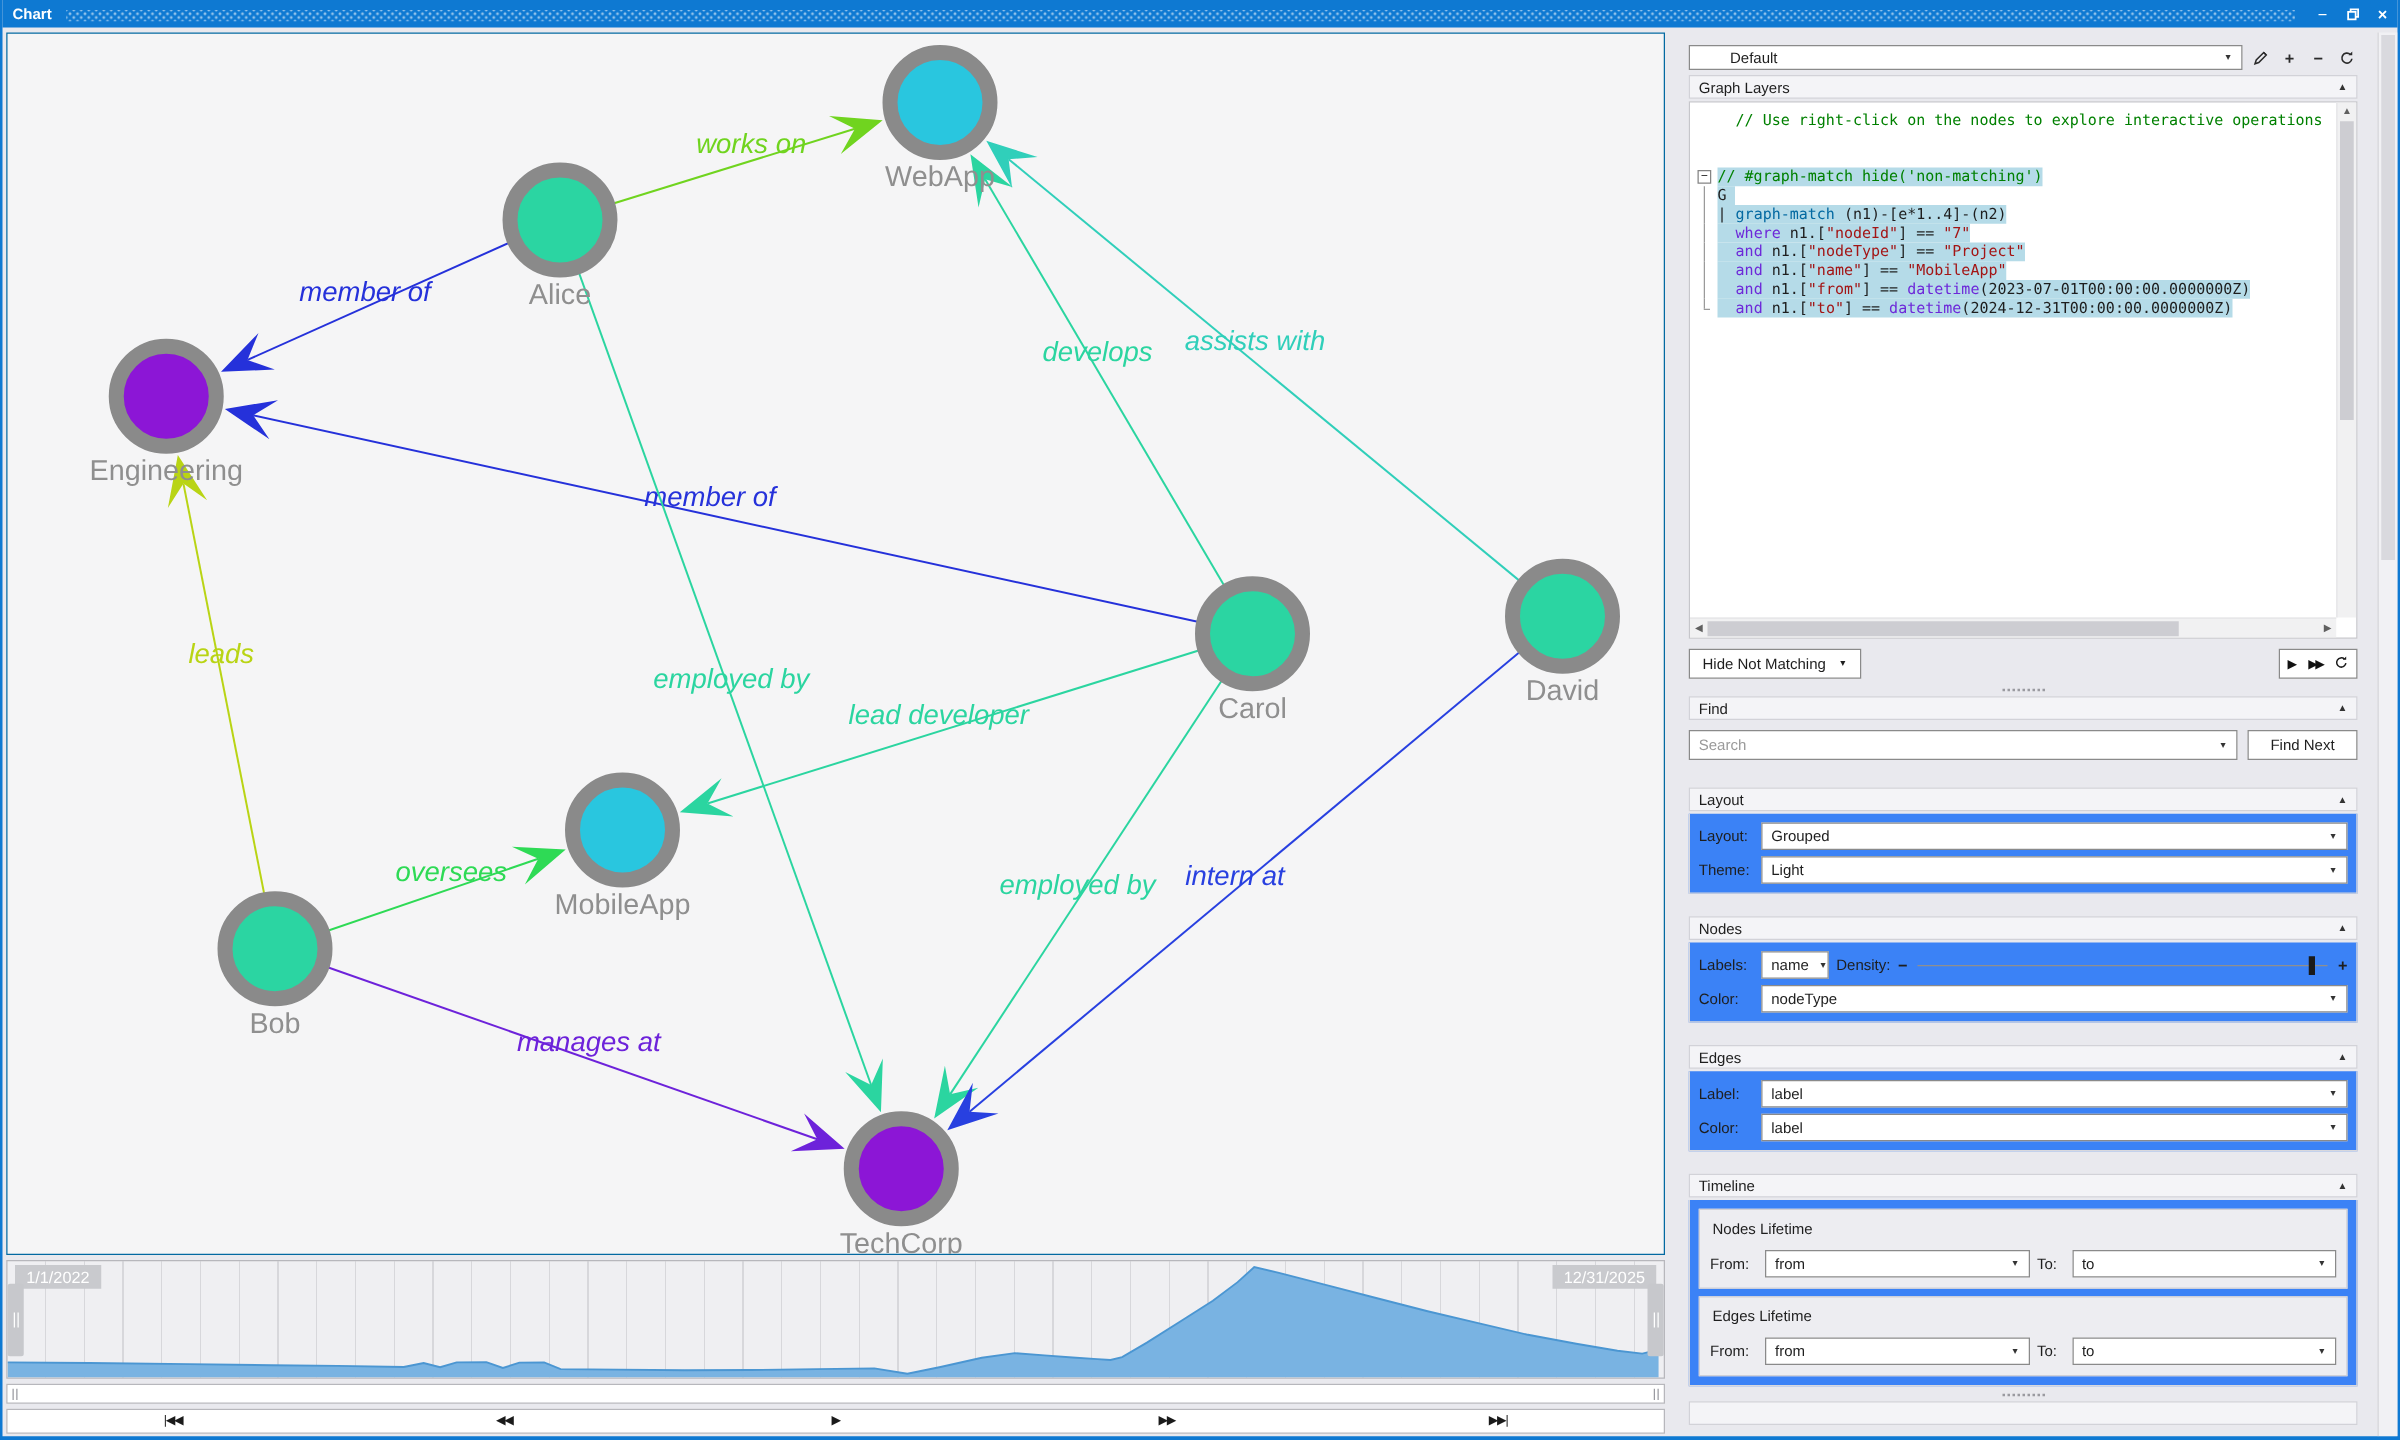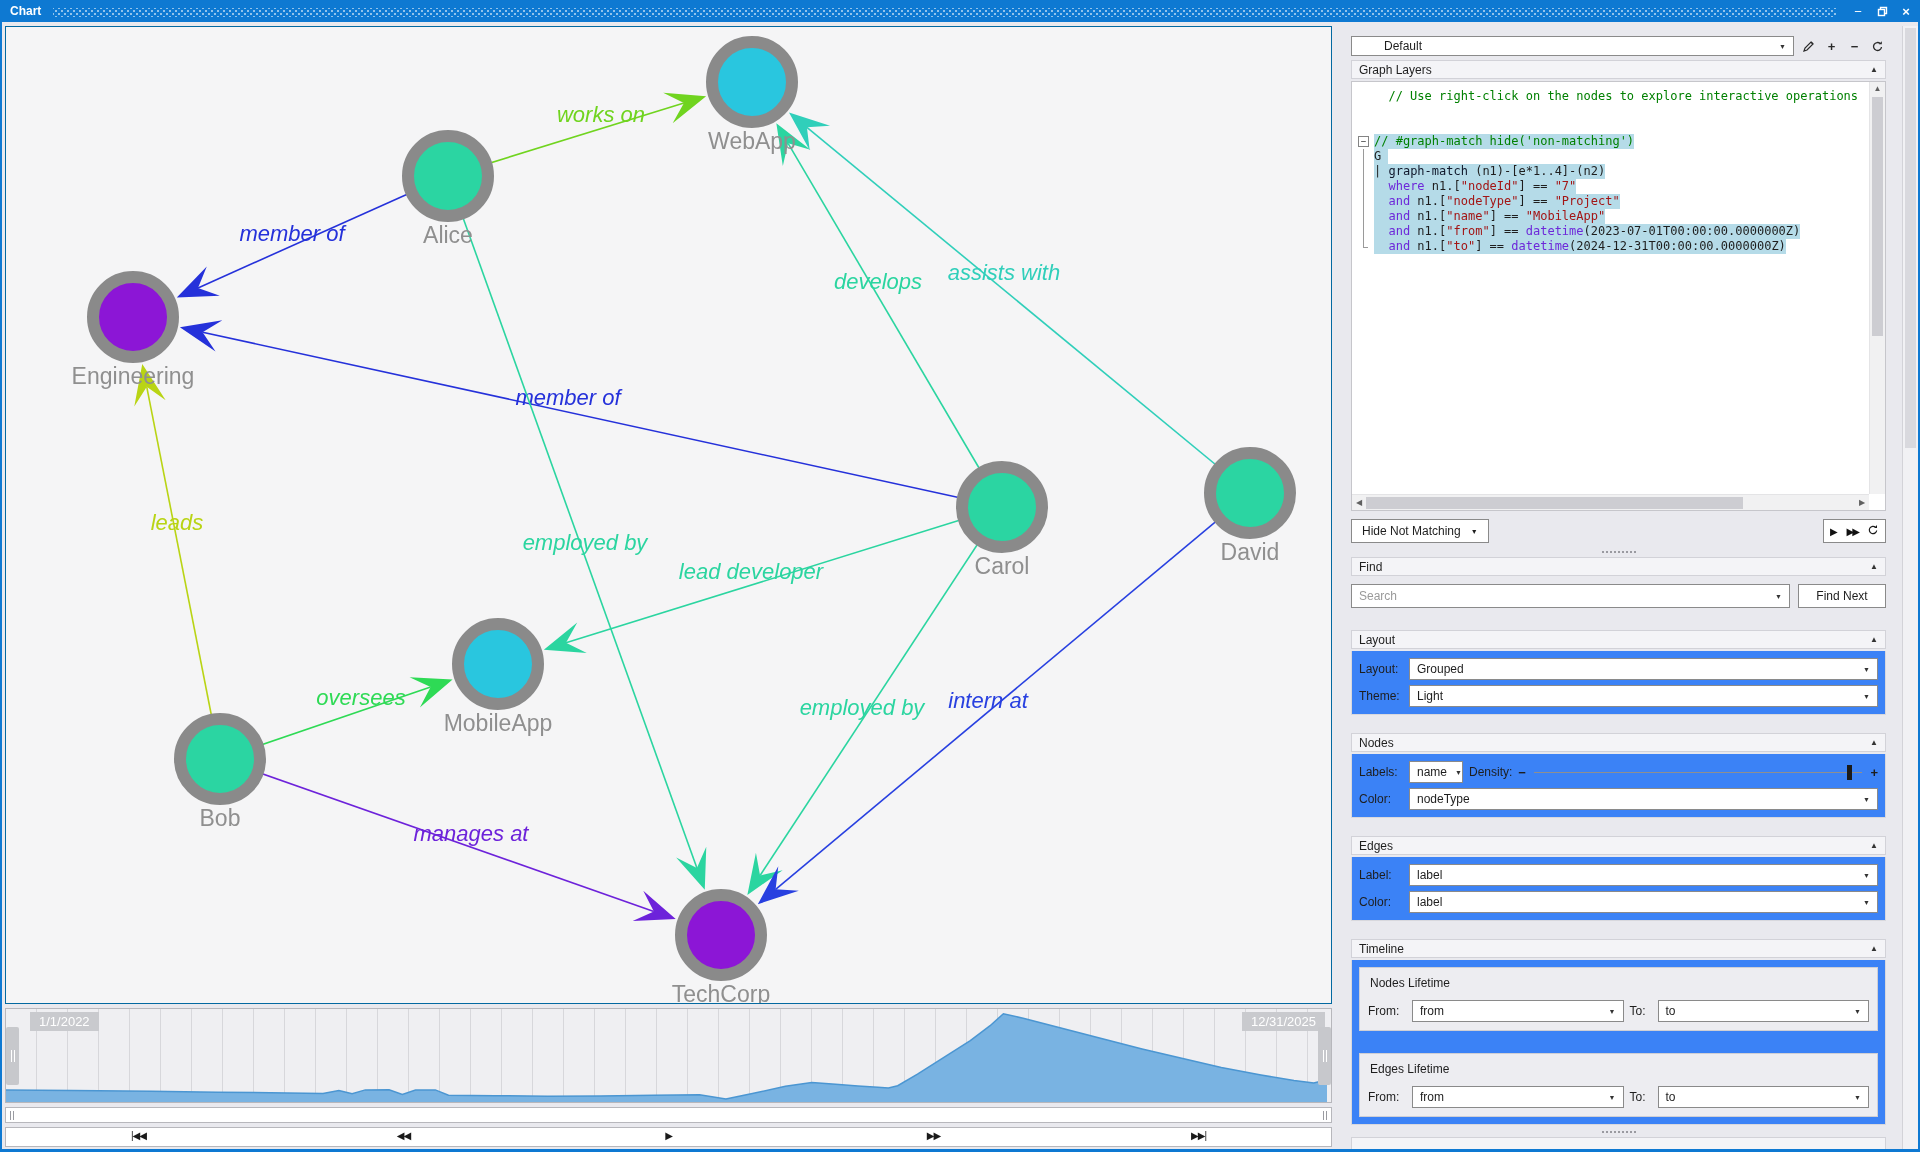--- a/index.html
+++ b/index.html
@@ -61,7 +61,7 @@
   .gutter.end::after { content:""; position:absolute; left:5px; top:8px; width:5px; border-top:1px solid #9a9a9a; }
   .foldbox { position:absolute; left:0; top:2px; width:11px; height:11px; border:1px solid #848484; background:#fff; font-size:9px; line-height:9px; text-align:center; color:#333; }
   .hl-bg { background:#b5dbe8; }
-  .tok-c{color:#008000} .tok-k{color:#6d28d9} .tok-o{color:#0f172a} .tok-s{color:#a31515} .tok-p{color:#1e1e1e}
+  .tok-c{color:#008000} .tok-k{color:#6d28d9} .tok-o{color:#0369a1} .tok-s{color:#a31515} .tok-p{color:#1e1e1e}
   .vscroll { position:absolute; top:0; right:0; bottom:16px; width:16px; background:#f1f1f2; border-left:1px solid #e4e4e6; font-size:8px; color:#606060; text-align:center; }
   .vscroll .a { height:14px; line-height:14px; } .vscroll .vthumb { margin:1px 2px; height:58%; background:#cdcdd2; }
   .hscroll { position:absolute; left:0; right:16px; bottom:0; height:16px; background:#f1f1f2; border-top:1px solid #e4e4e6; display:flex; align-items:center; font-size:8px; color:#606060; }

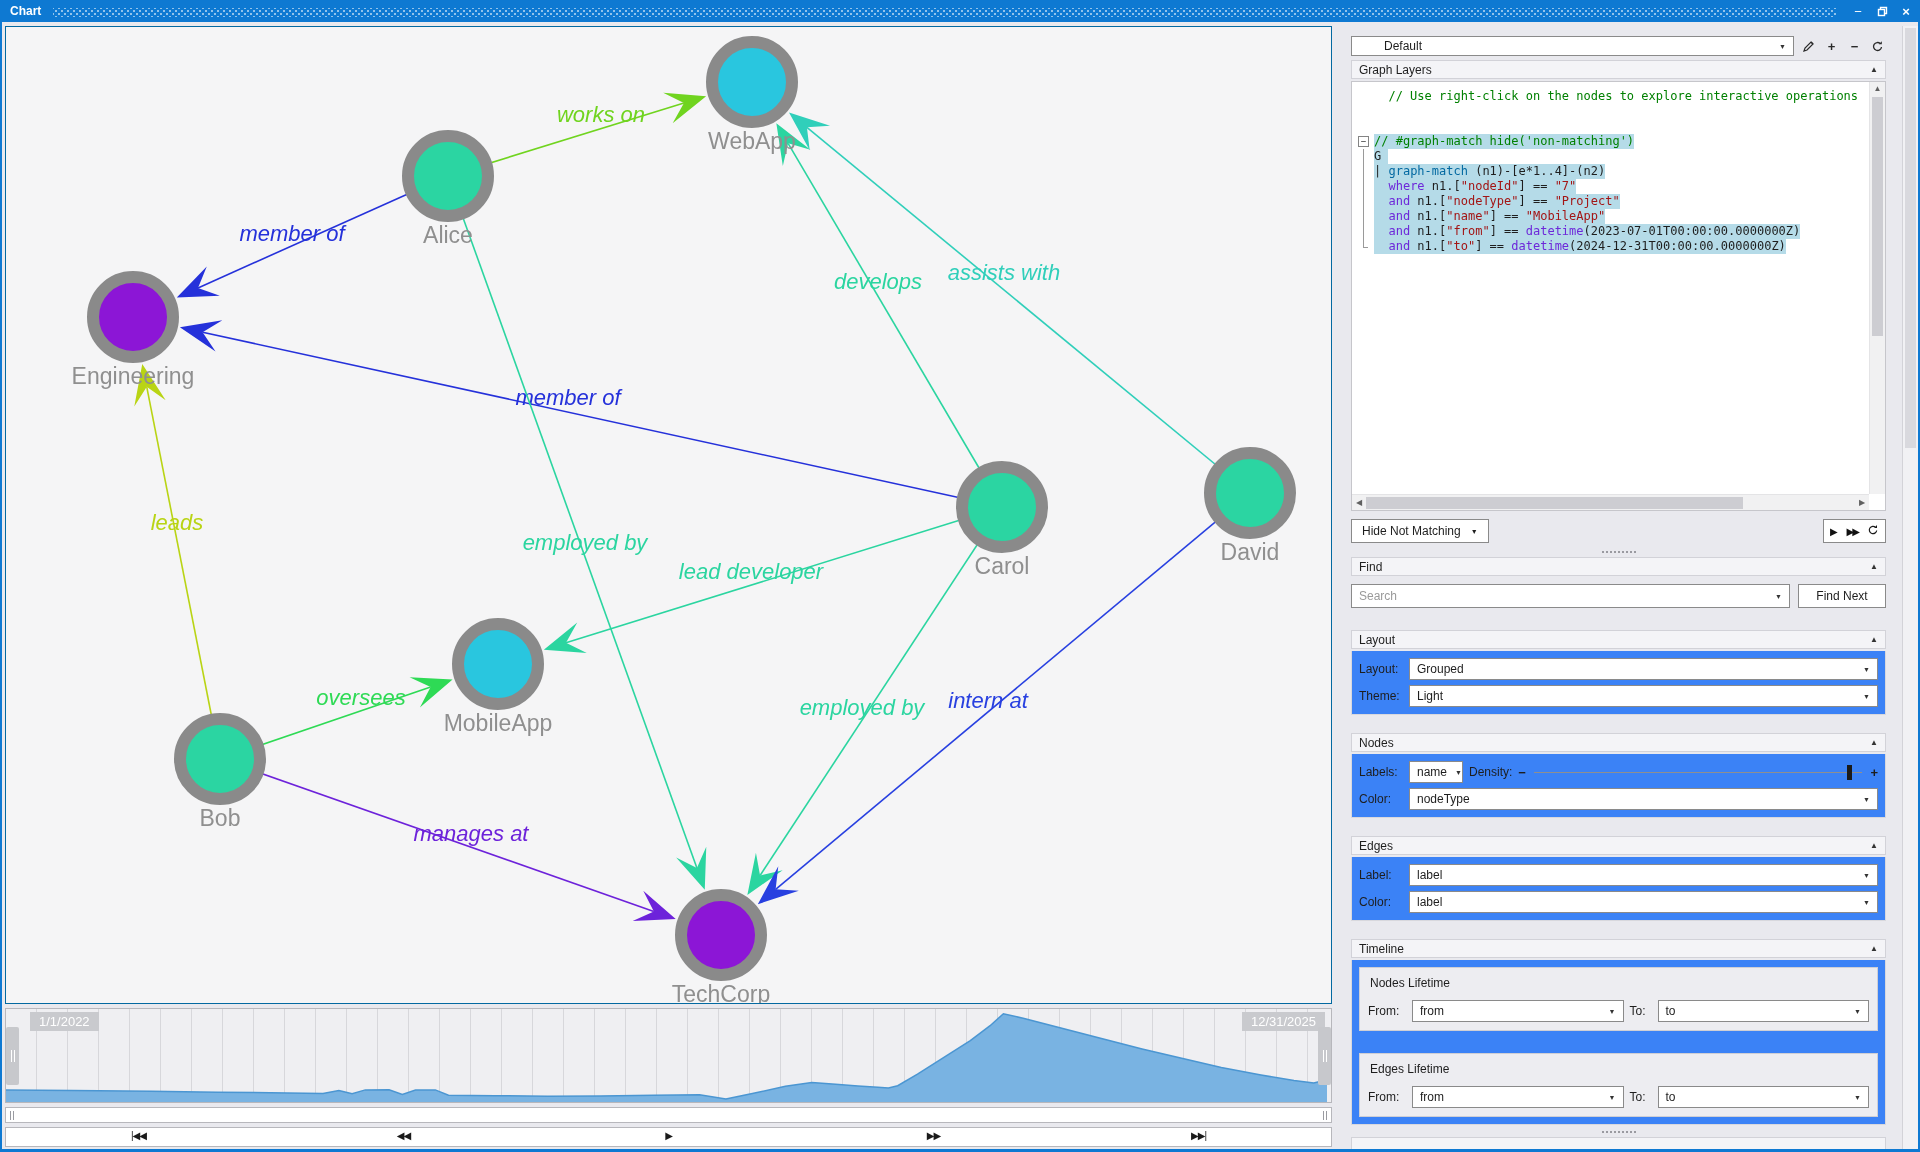--- a/index.html
+++ b/index.html
@@ -344,7 +344,7 @@
         <span>Timeline</span>
         <span class="up">▲</span>
       </div>
-      <div class="sec-c" style="gap:16px;">
+      <div class="sec-c" style="gap:0;">
         <div class="group">
           <div class="gtitle">Nodes Lifetime</div>
           <div class="frow">

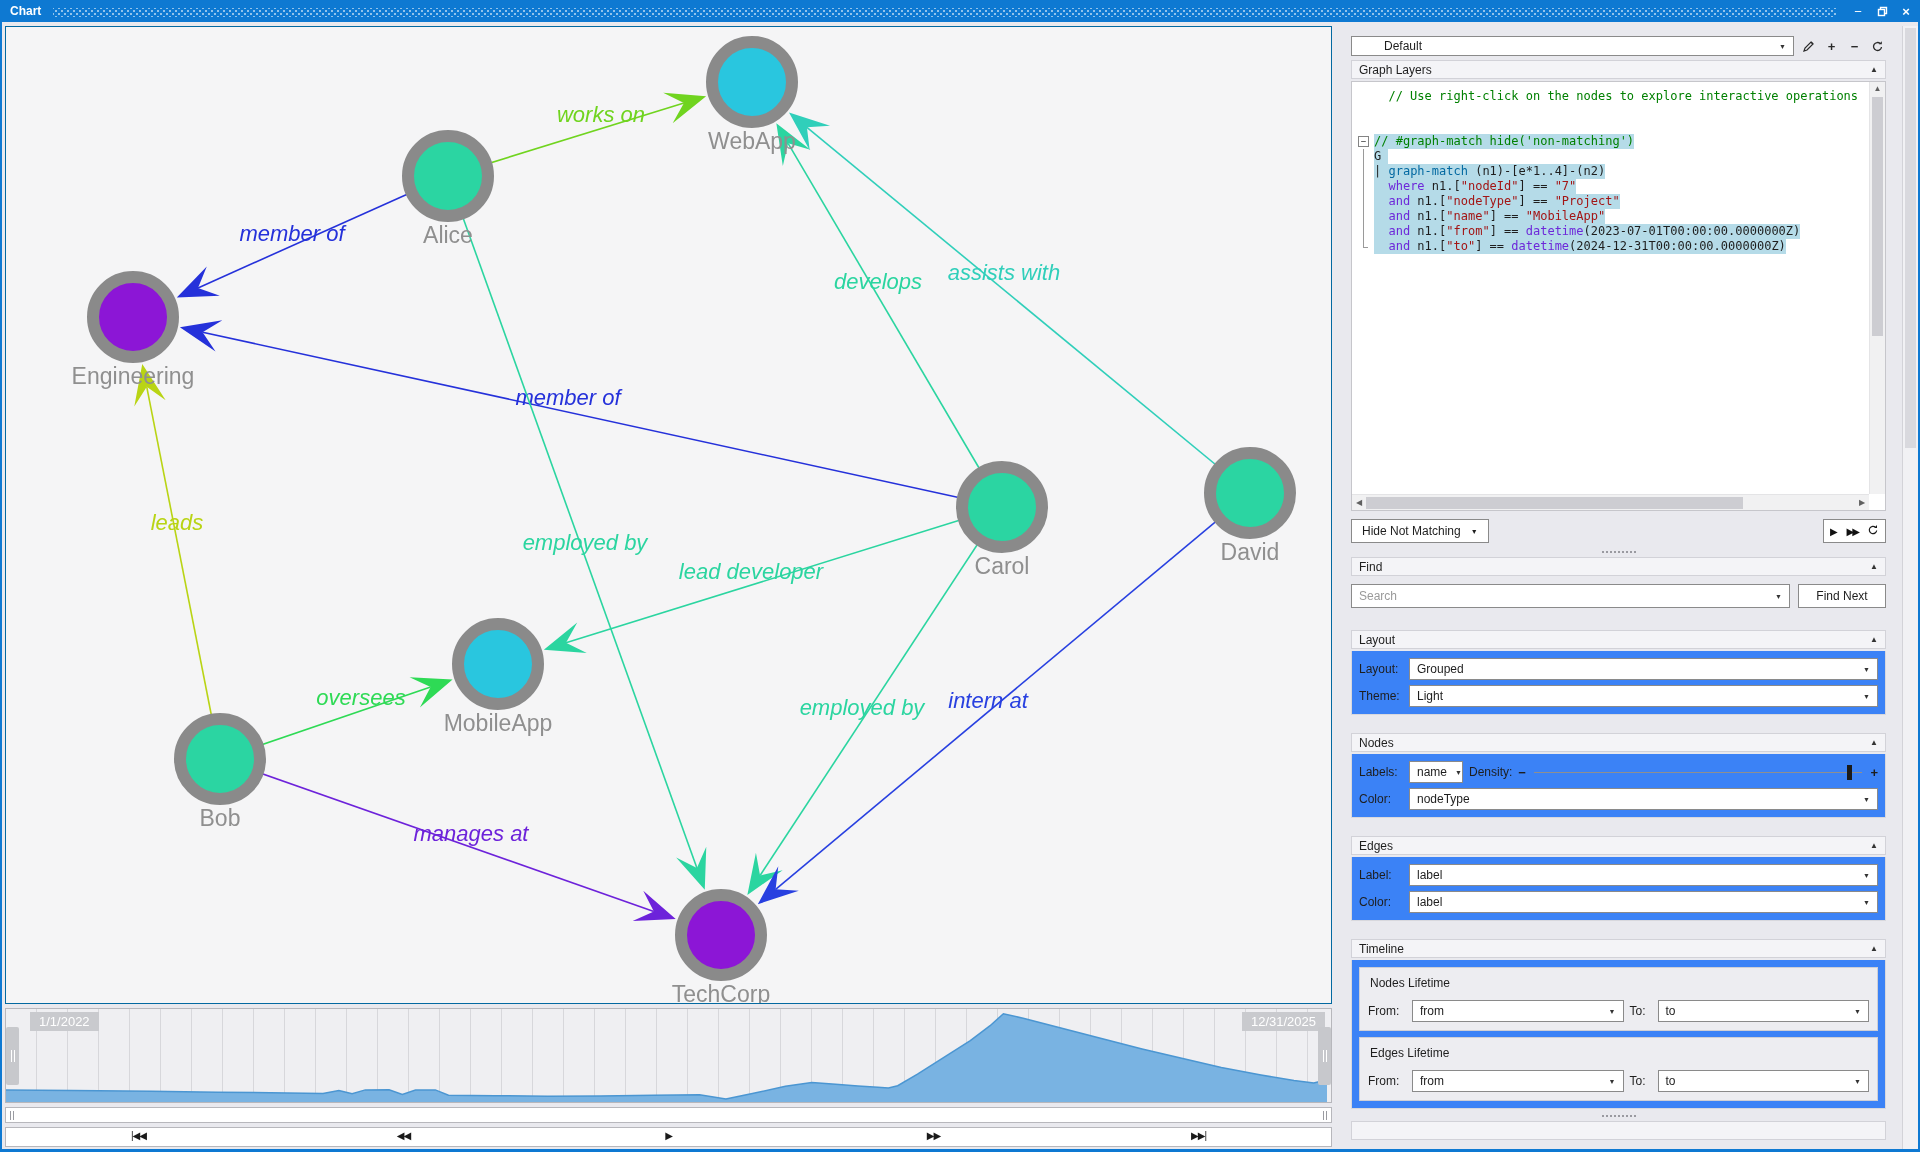--- a/index.html
+++ b/index.html
@@ -25,7 +25,7 @@
      background-image:repeating-linear-gradient(to right, transparent 0 30px, #d7d7db 30px 31px); }
   .histo svg { position:absolute; left:0; bottom:0; }
   .datechip { position:absolute; top:3px; background:#c9cace; color:#fff; font-size:13px; padding:2px 9px; }
-  .datechip.left { left:24px; } .datechip.right { right:6px; }
+  .datechip.left { left:6px; } .datechip.right { right:6px; }
   .rangehandle { position:absolute; top:18px; width:13px; height:58px; background:#c7c8cc; border-radius:2px; display:flex; align-items:center; justify-content:center; }
   .rangehandle.l { left:0; } .rangehandle.r { right:0; }
   .bars { width:4px; height:12px; border-left:1.5px solid #fff; border-right:1.5px solid #fff; }

